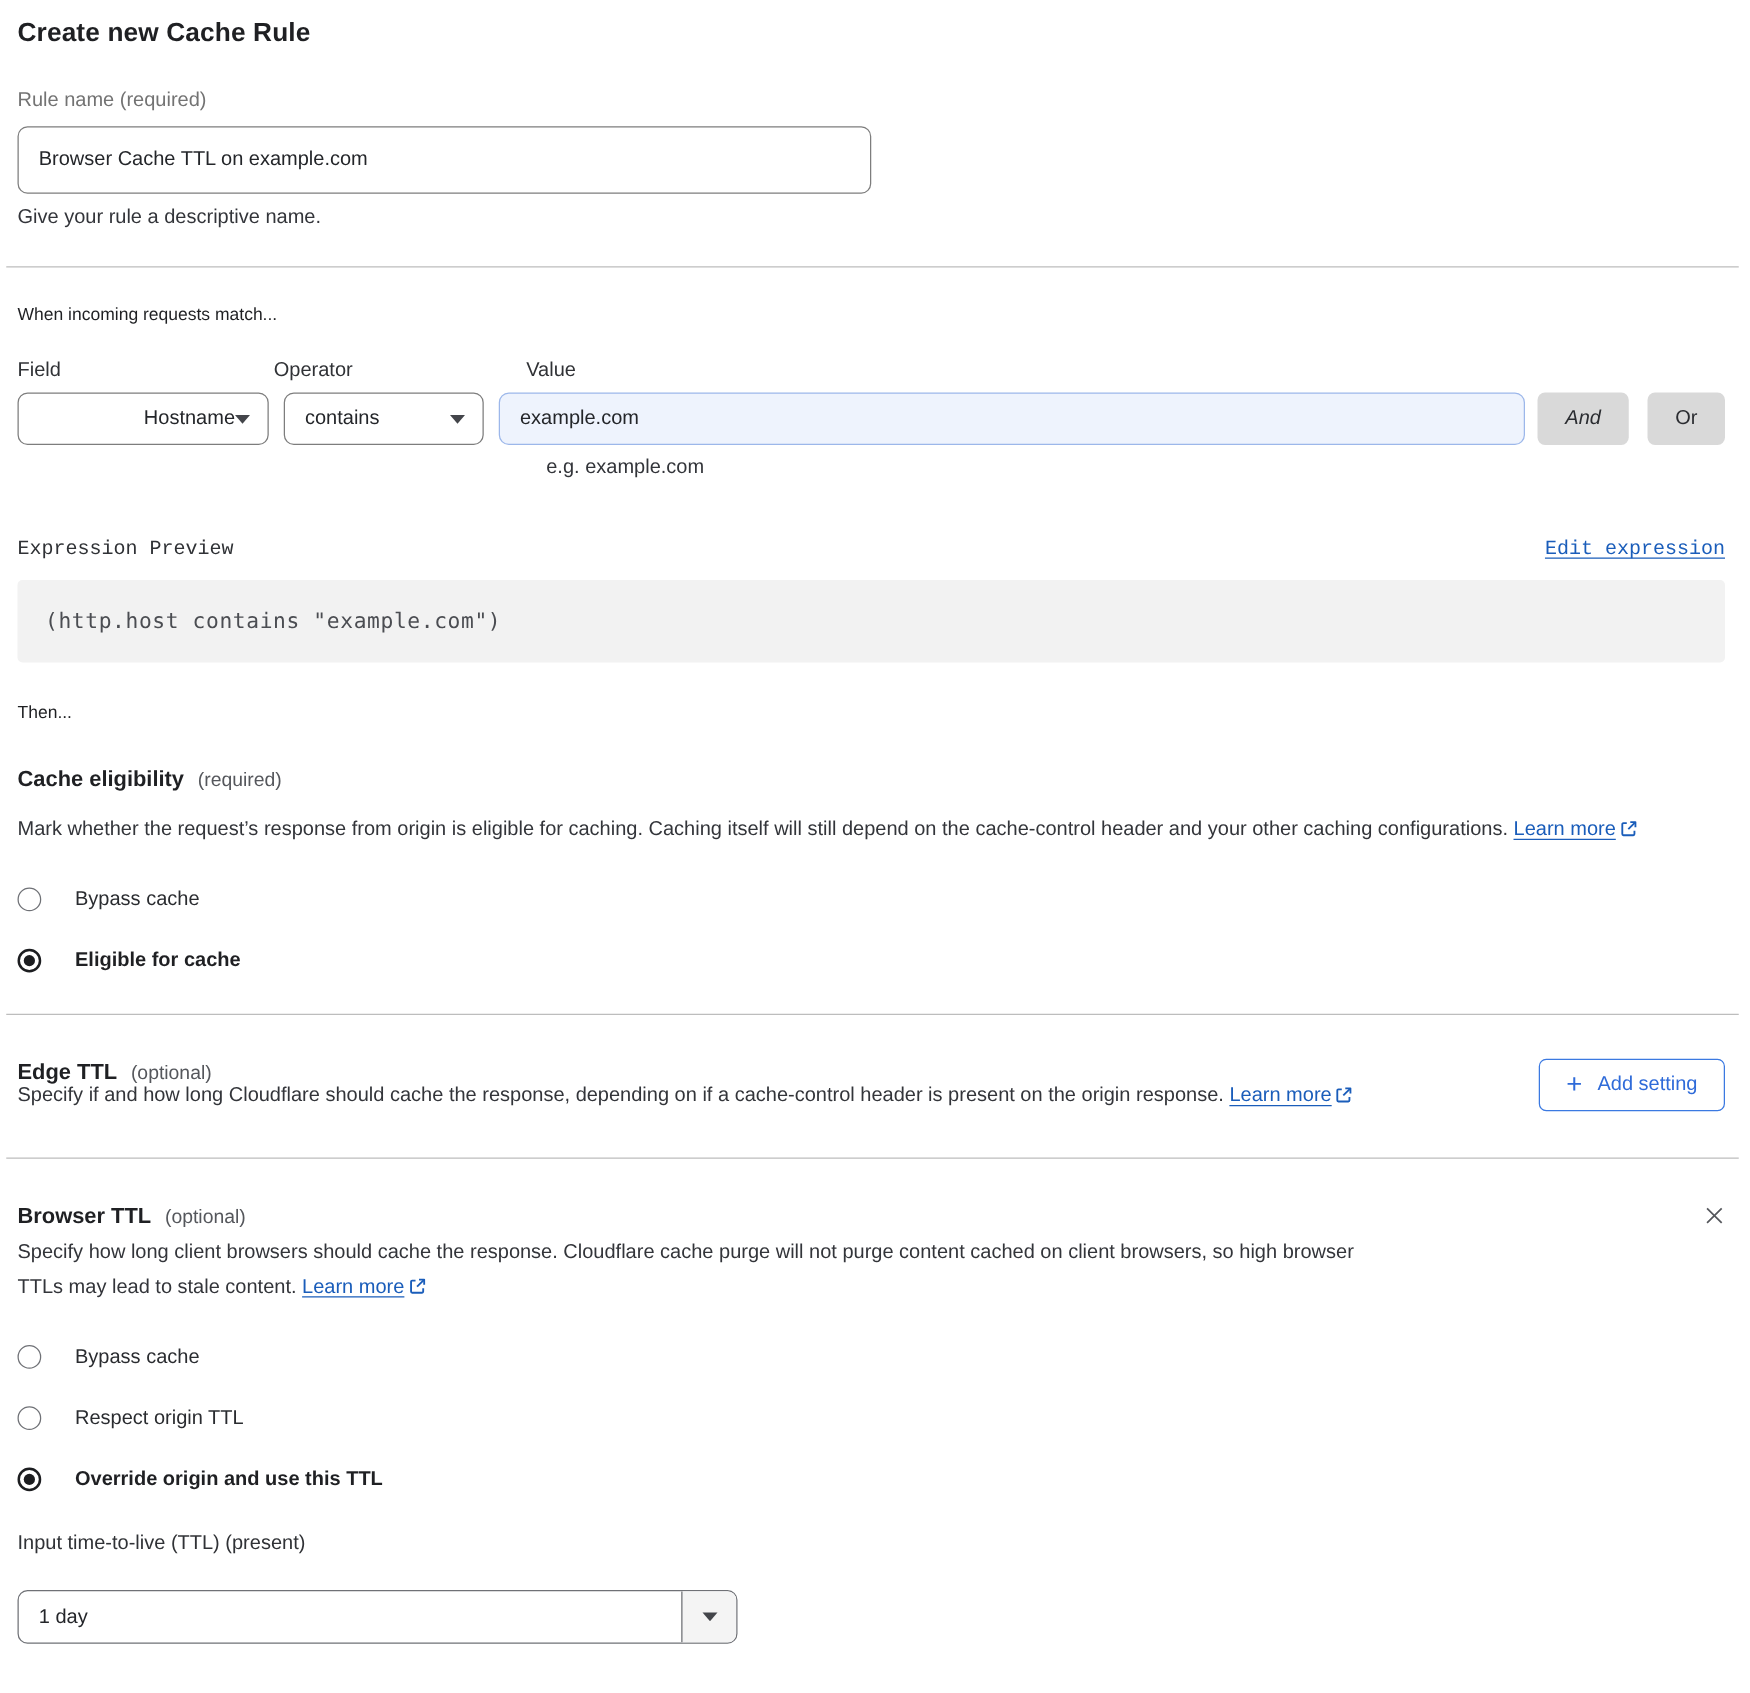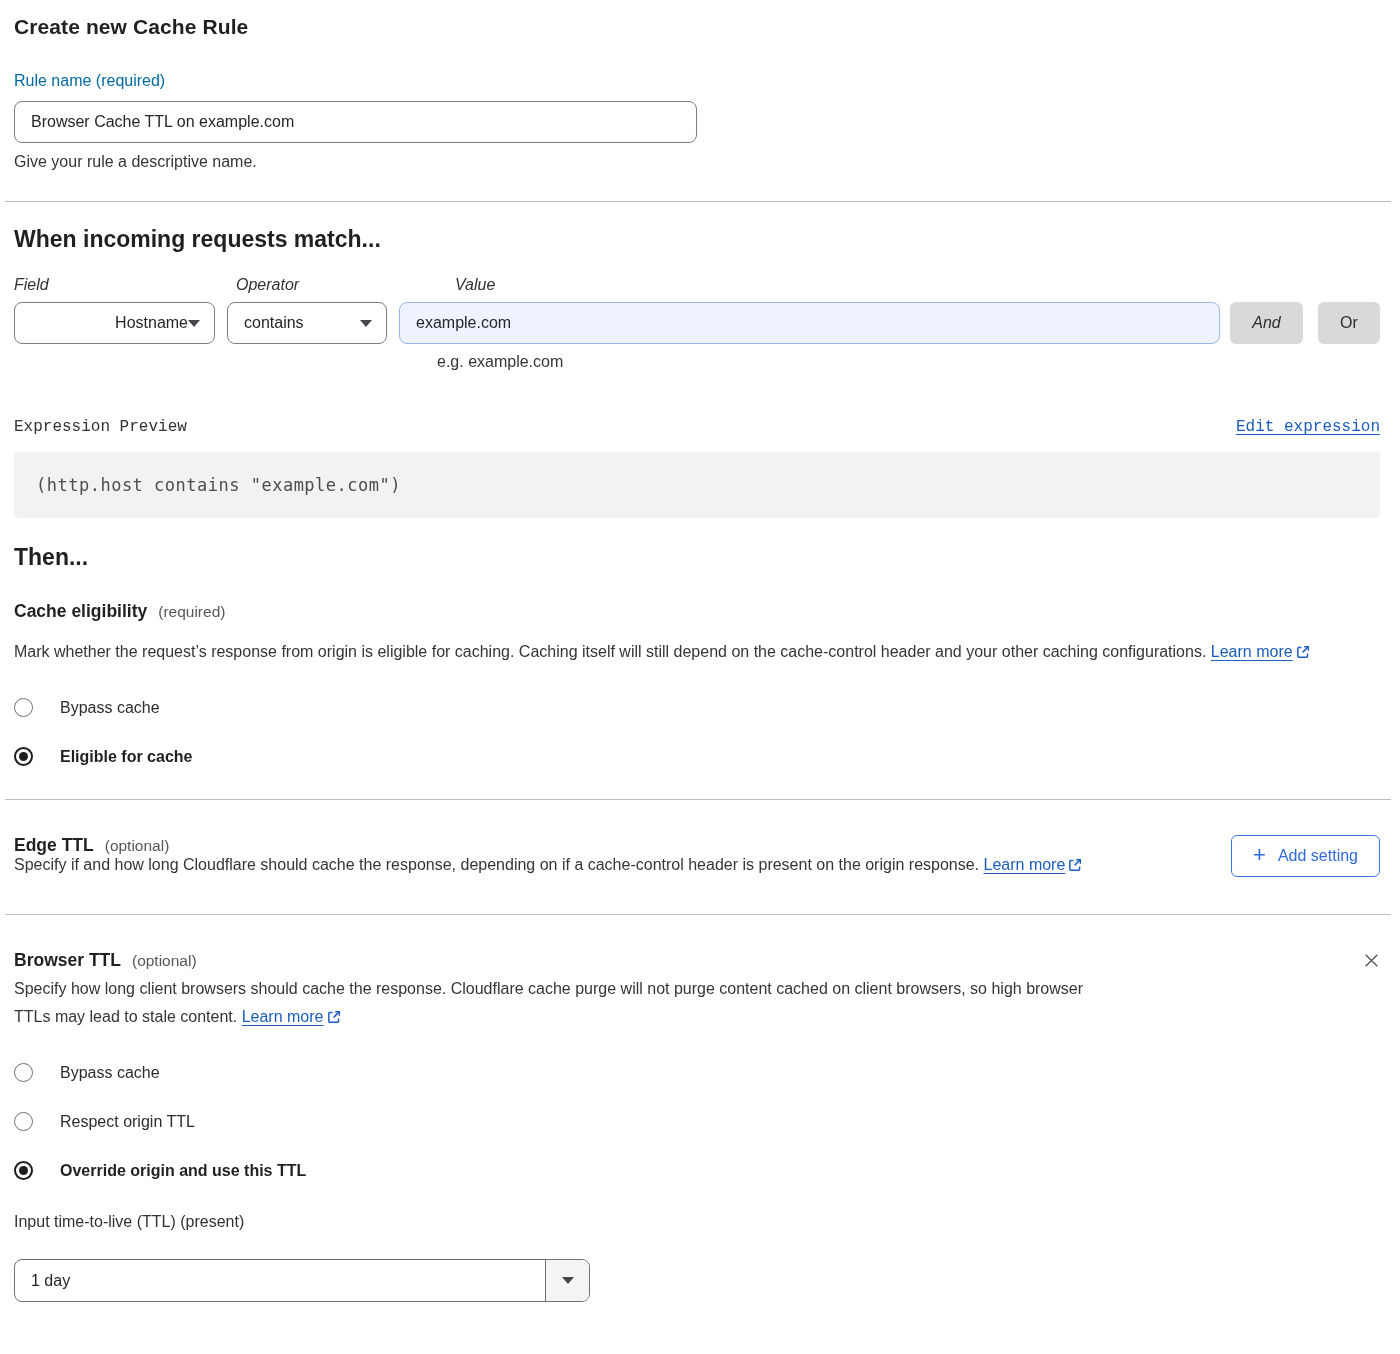--- a/index.html
+++ b/index.html
@@ -21,7 +21,7 @@
     letter-spacing: .1px;
   }
 
-  .field-label { font-size: 16px; line-height: 19px; color: #0369a1; margin-top: 32px; }
+  .field-label { font-size: 16px; line-height: 19px; color: #737373; margin-top: 32px; }
 
   .text-input {
     margin-top: 11px;

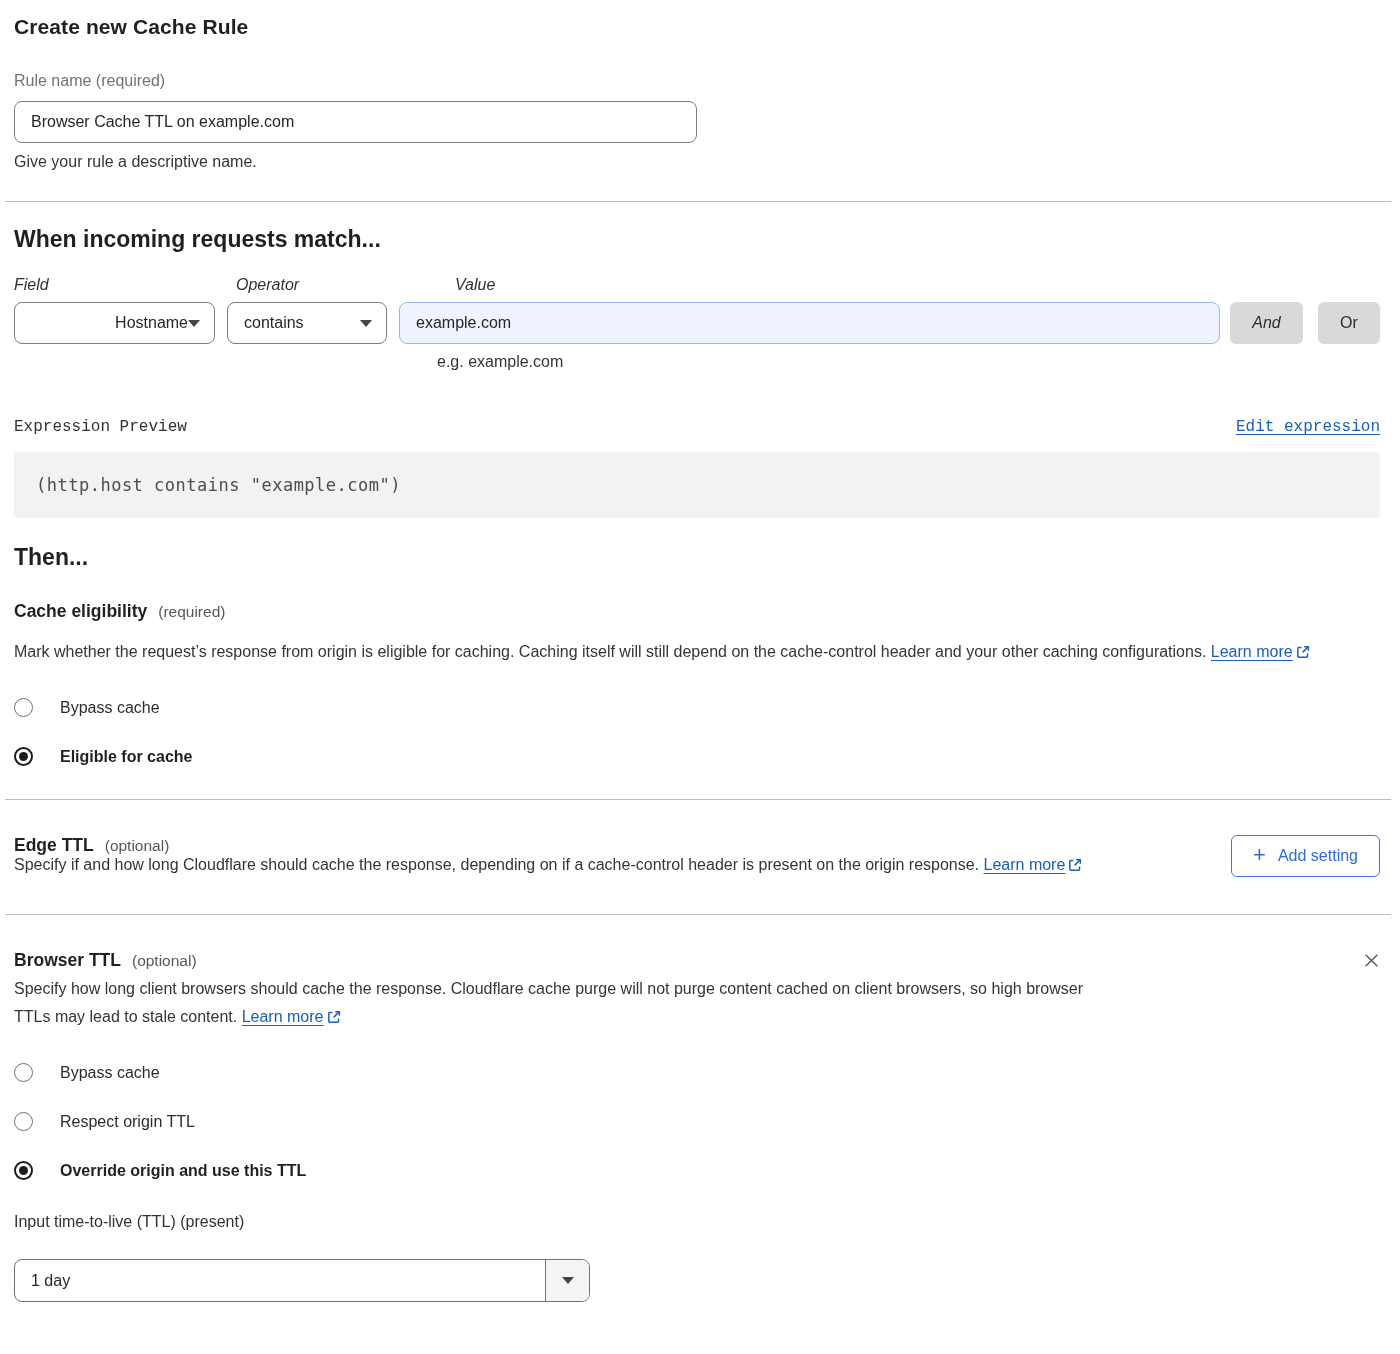--- a/index.html
+++ b/index.html
@@ -26,7 +26,7 @@
   .text-input {
     margin-top: 11px;
     width: 683px;
-    height: 42px;
+    height: 54px;
     border: 1px solid #7d7d7d;
     border-radius: 8px;
     padding: 0 16px;

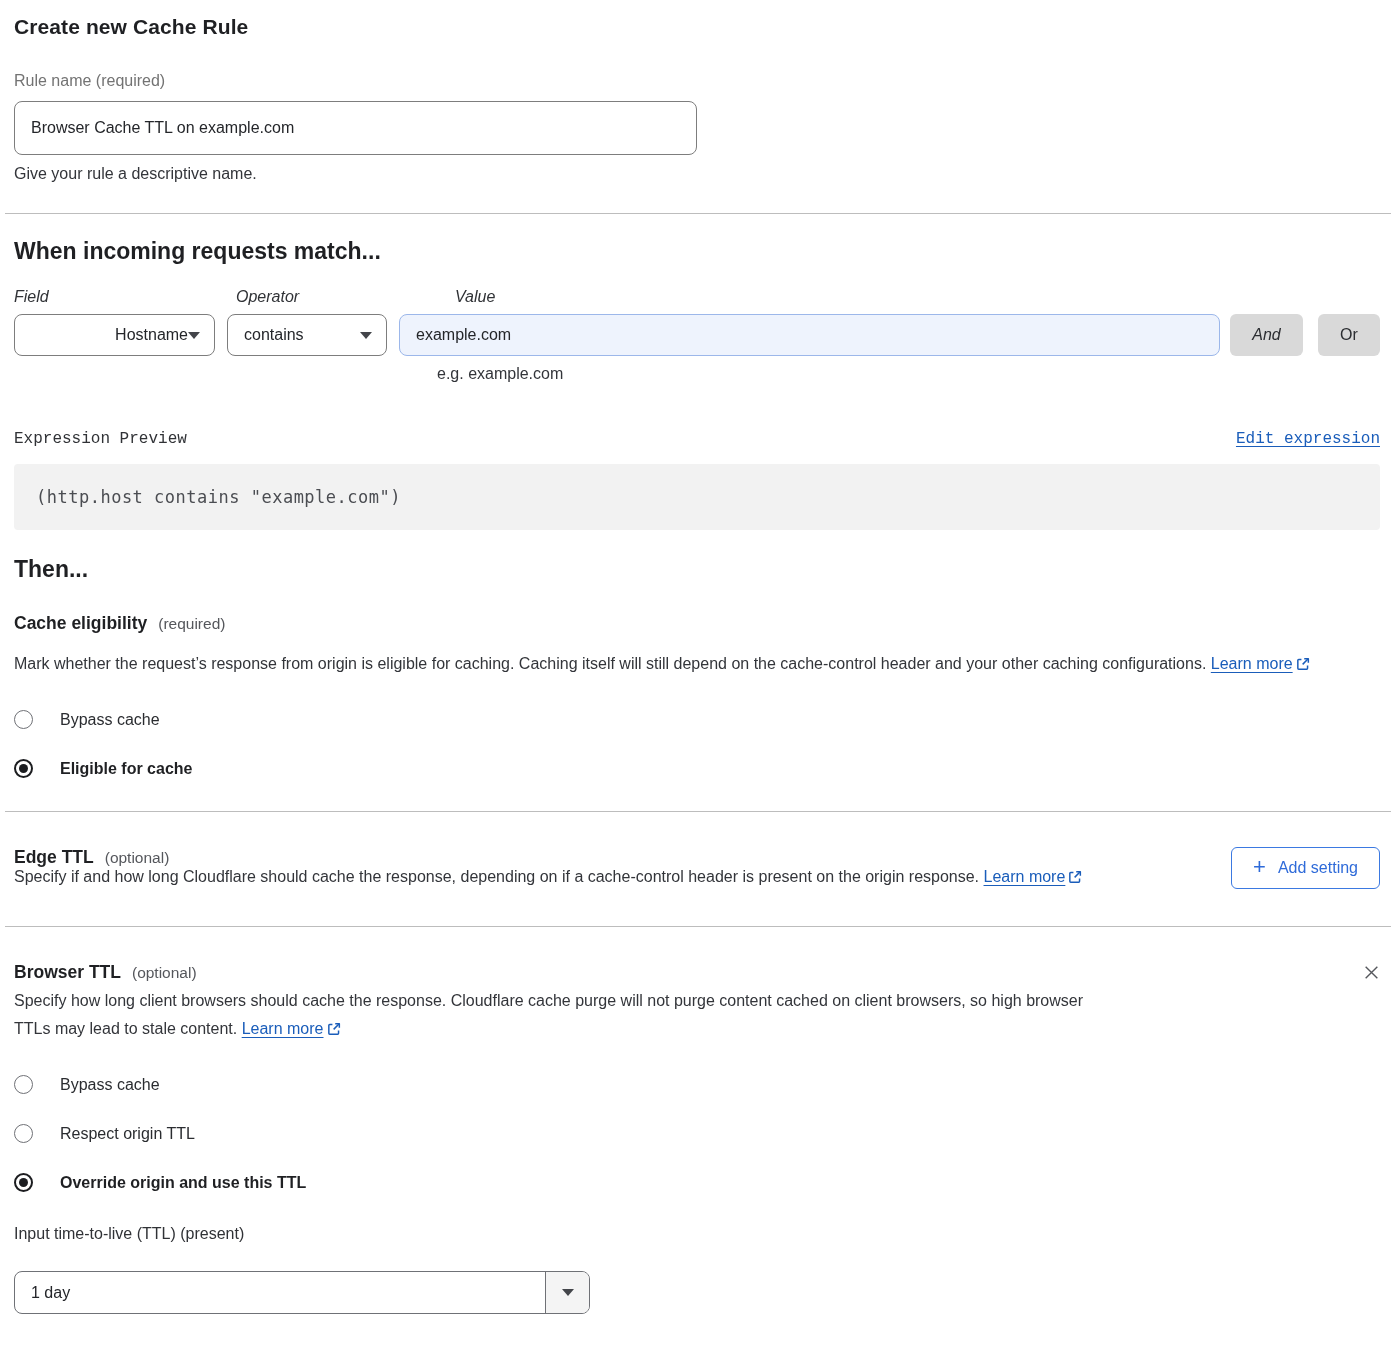--- a/index.html
+++ b/index.html
@@ -41,7 +41,7 @@
 
   .divider { border: none; border-top: 1px solid #bdbdbd; margin: 30px -11px 0 -9px; height: 0; }
 
-  .section-heading { font-size: 23px; line-height: 21px; font-weight: 700; color: #1f2023; }
+  .section-heading { font-size: 14px; line-height: 21px; font-weight: 400; color: #1f2023; }
   .mt-match { margin-top: 27px; }
 
   .match-grid-labels { display: flex; gap: 21px; margin-top: 26px; font-size: 16px; color: #303236; font-style: italic; }

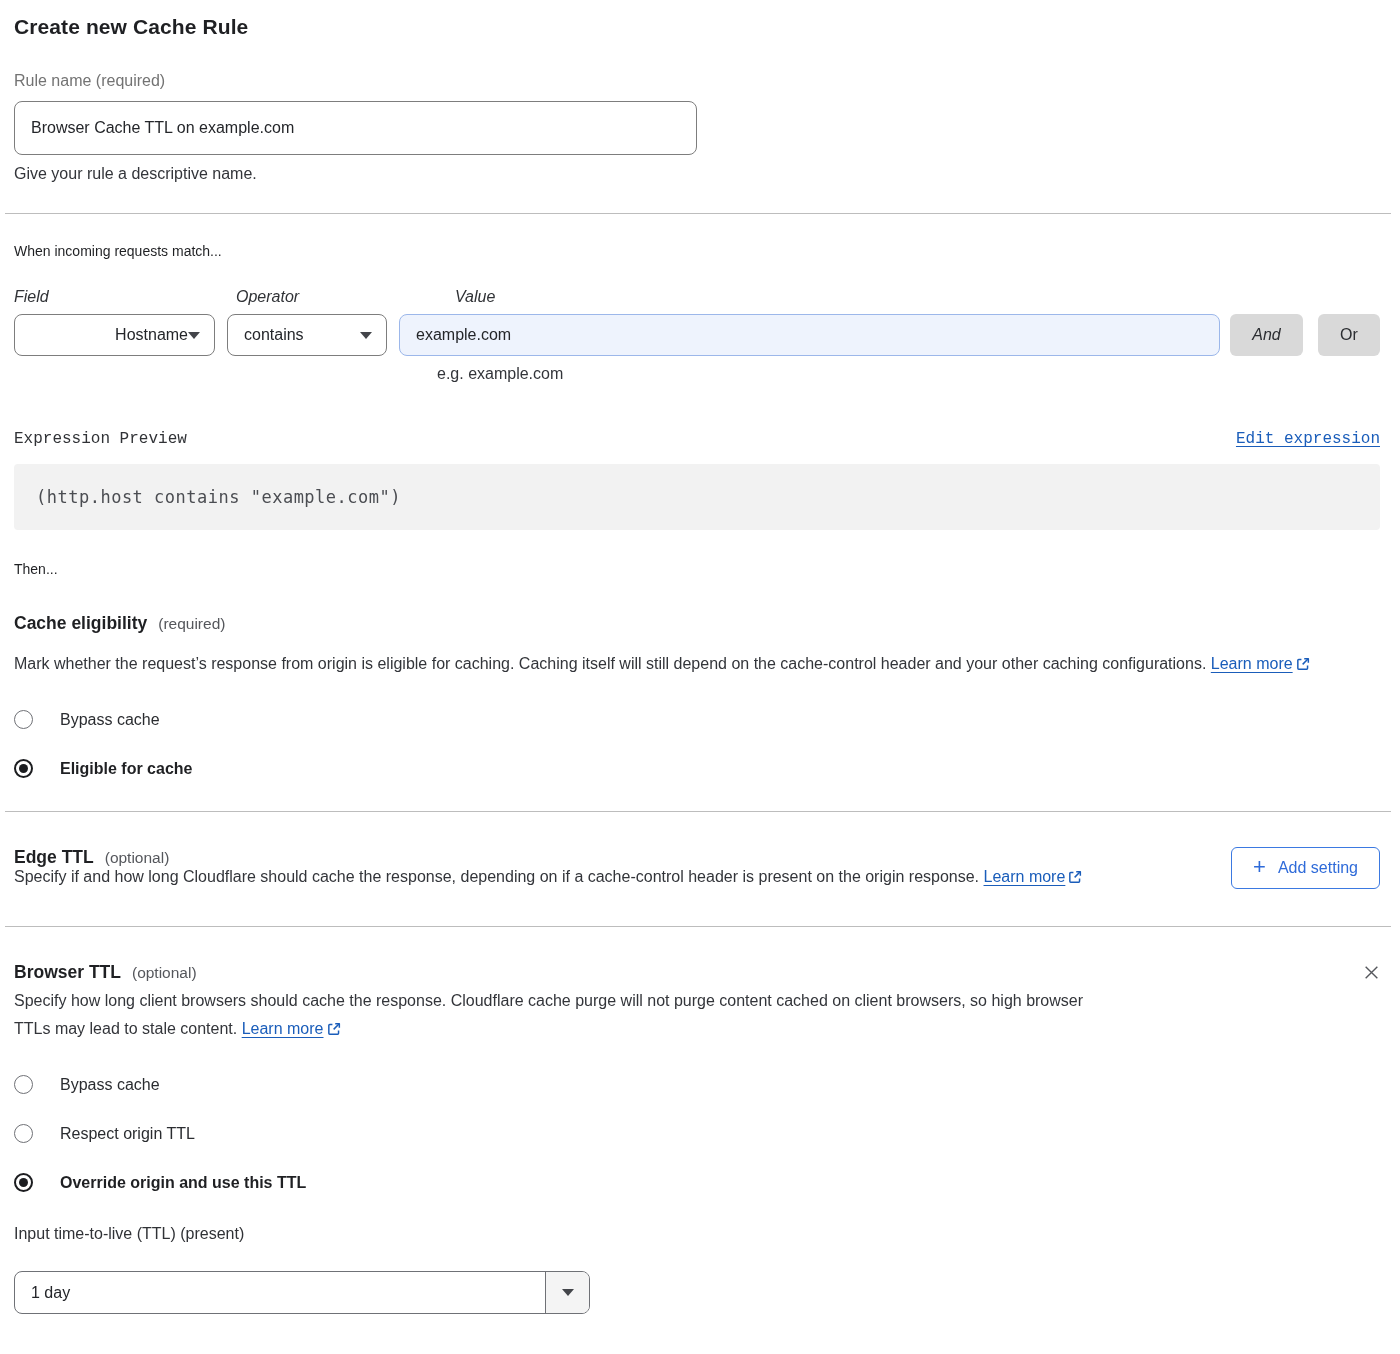--- a/index.html
+++ b/index.html
@@ -44,7 +44,7 @@
   .section-heading { font-size: 14px; line-height: 21px; font-weight: 400; color: #1f2023; }
   .mt-match { margin-top: 27px; }
 
-  .match-grid-labels { display: flex; gap: 21px; margin-top: 26px; font-size: 16px; color: #303236; font-style: italic; }
+  .match-grid-labels { display: flex; gap: 4px; margin-top: 26px; font-size: 16px; color: #303236; }
   .match-grid-labels .l1 { width: 201px; }
   .match-grid-labels .l2 { width: 198px; }
   .match-row { display: flex; gap: 12px; margin-top: 8px; align-items: stretch; }

